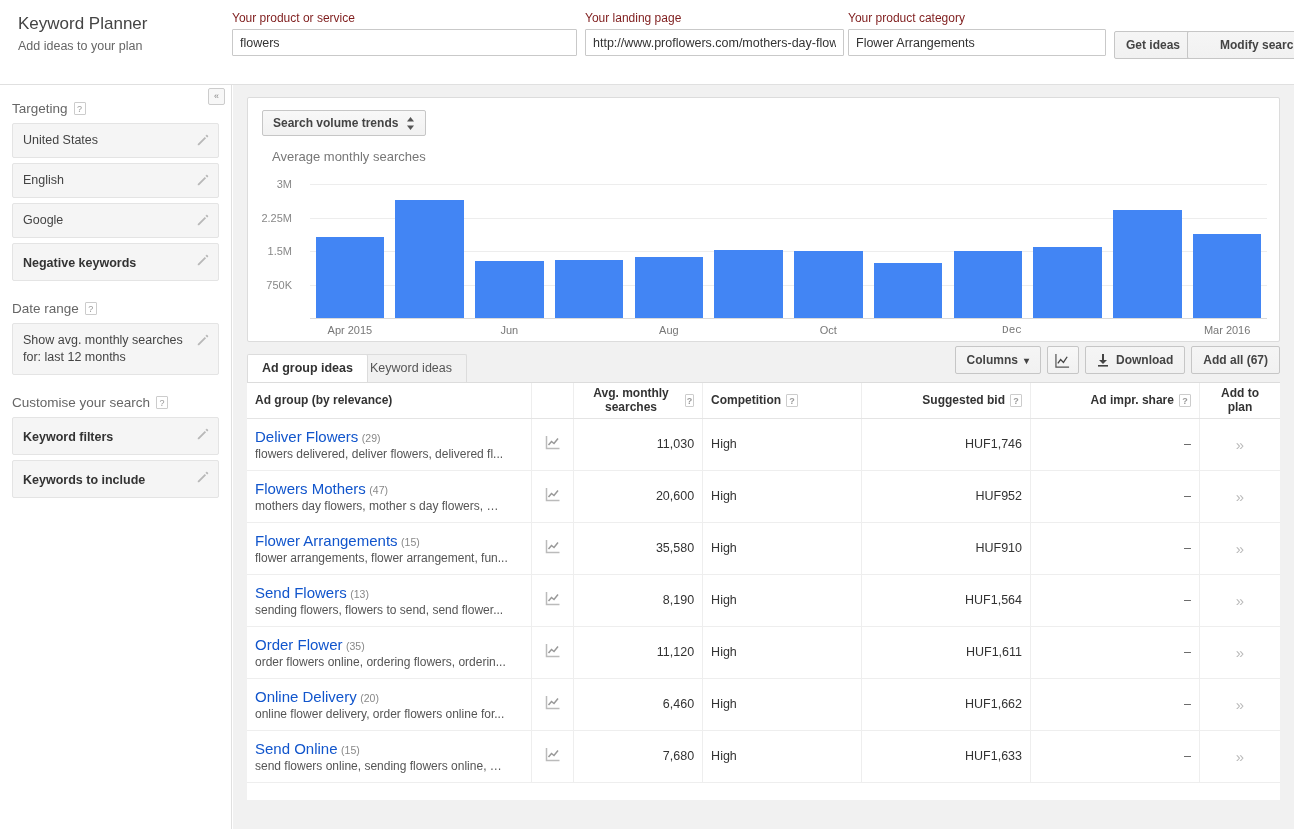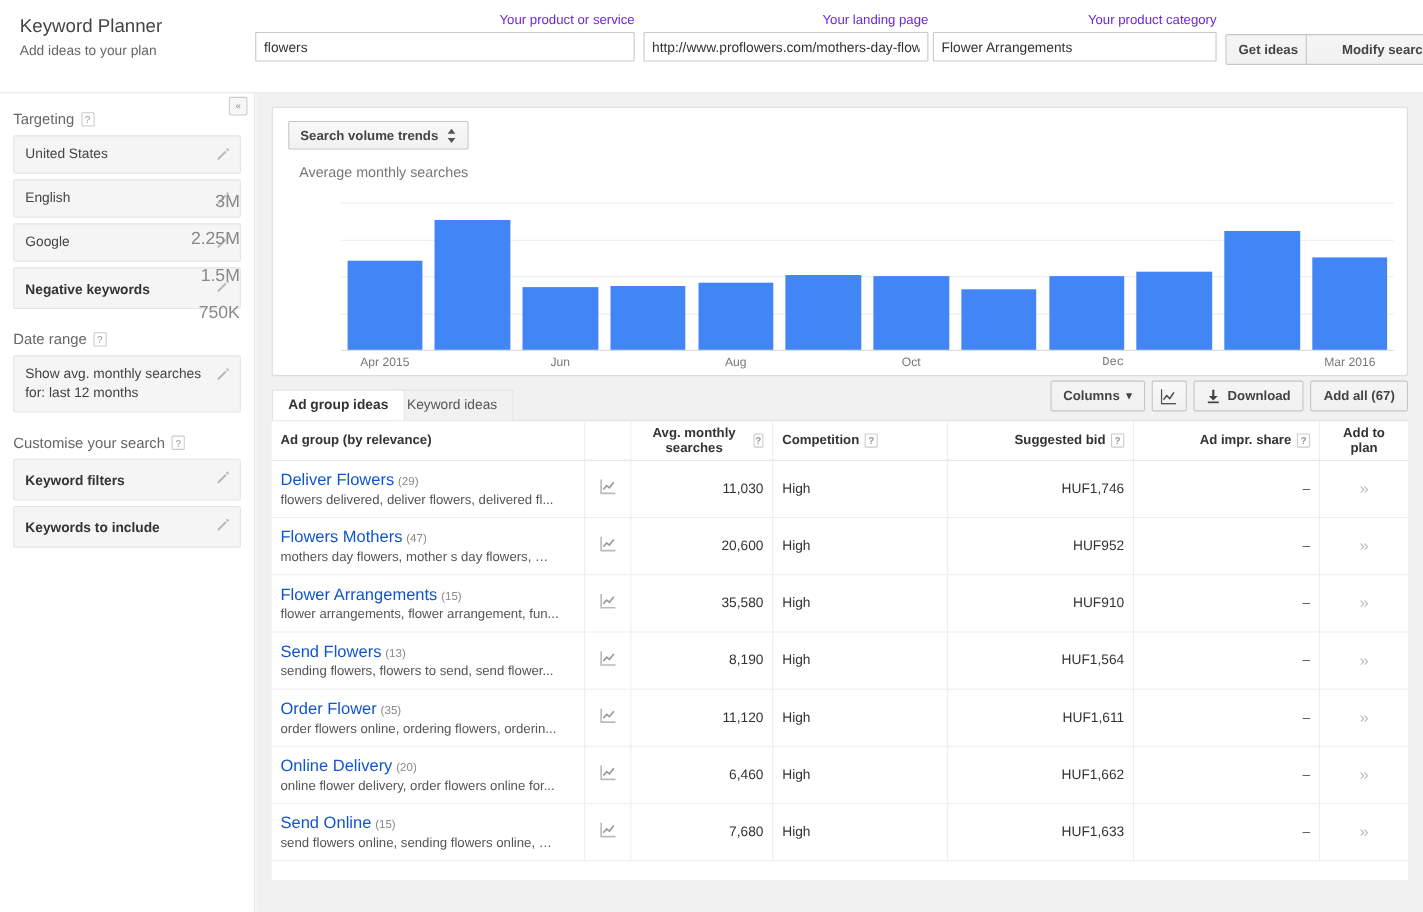--- a/index.html
+++ b/index.html
@@ -28,9 +28,8 @@
   }
   .field-group { position: absolute; top: 11px; }
   .field-label {
-    font-size: 12px; color: #6d28d9; display: block; margin-bottom: 4px;
+    font-size: 12px; color: #7f1d1d; display: block; margin-bottom: 4px;
     line-height: 14px;
-    text-align: right;
   }
   .field-input {
     height: 27px; border: 1px solid #c9c9c9; background: #fff;

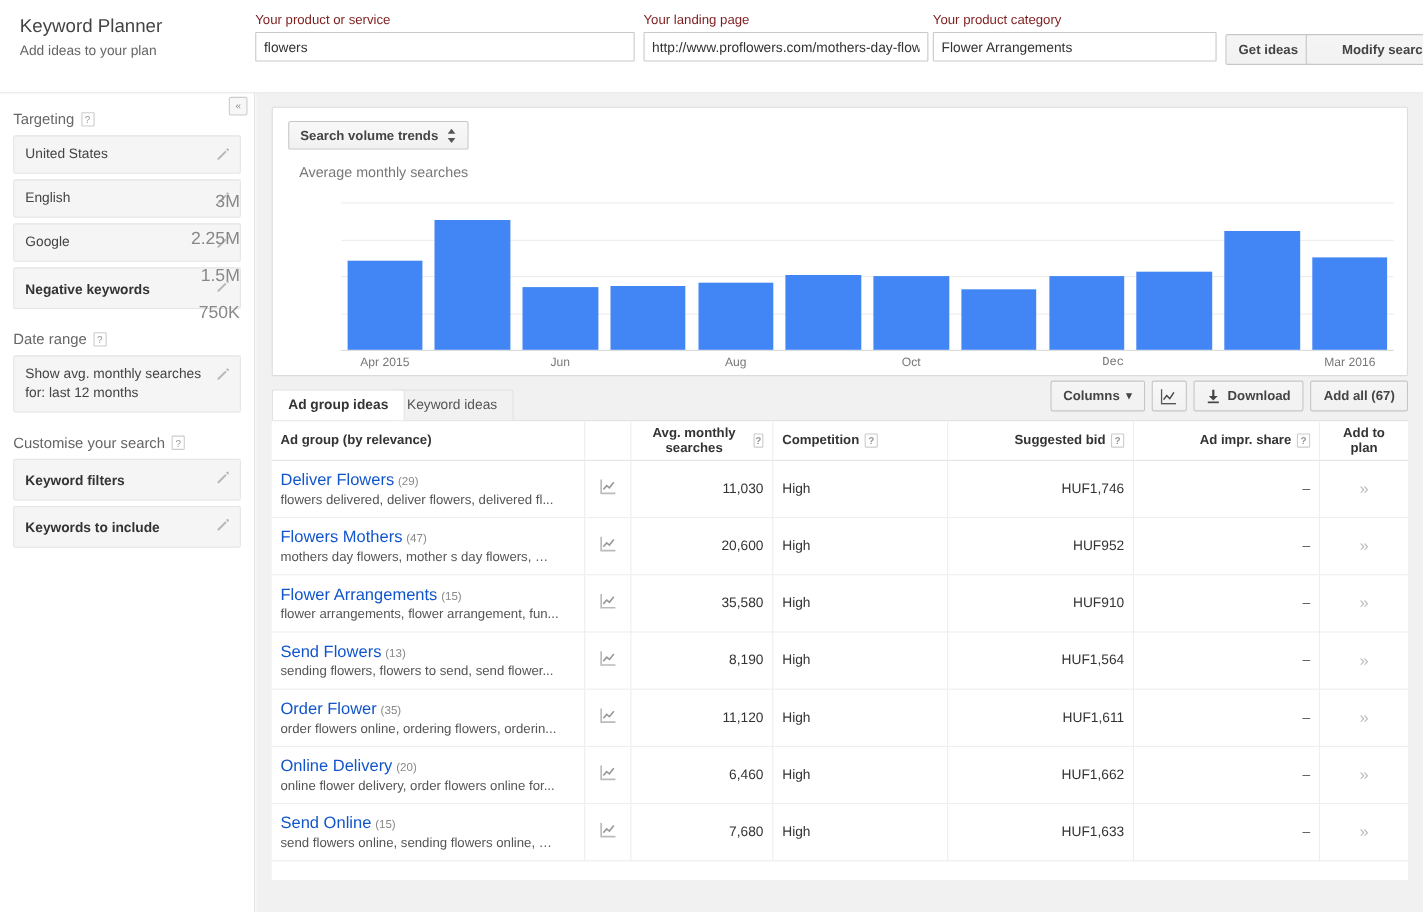--- a/index.html
+++ b/index.html
@@ -100,7 +100,7 @@
   .chart-cap { font-size: 13px; color: #777; margin: 13px 0 0 10px; }
   .plot { position: absolute; left: 14px; top: 78px; width: 1005px; height: 150px; }
   .ylab {
-    position: absolute; right: 1049px; font-size: 16px; color: #888;
+    position: absolute; right: 975px; font-size: 11px; color: #888;
     white-space: nowrap; transform: translateY(-50%);
   }
   .gridline { position: absolute; left: 48px; right: 0; height: 1px; background: #ededed; }

